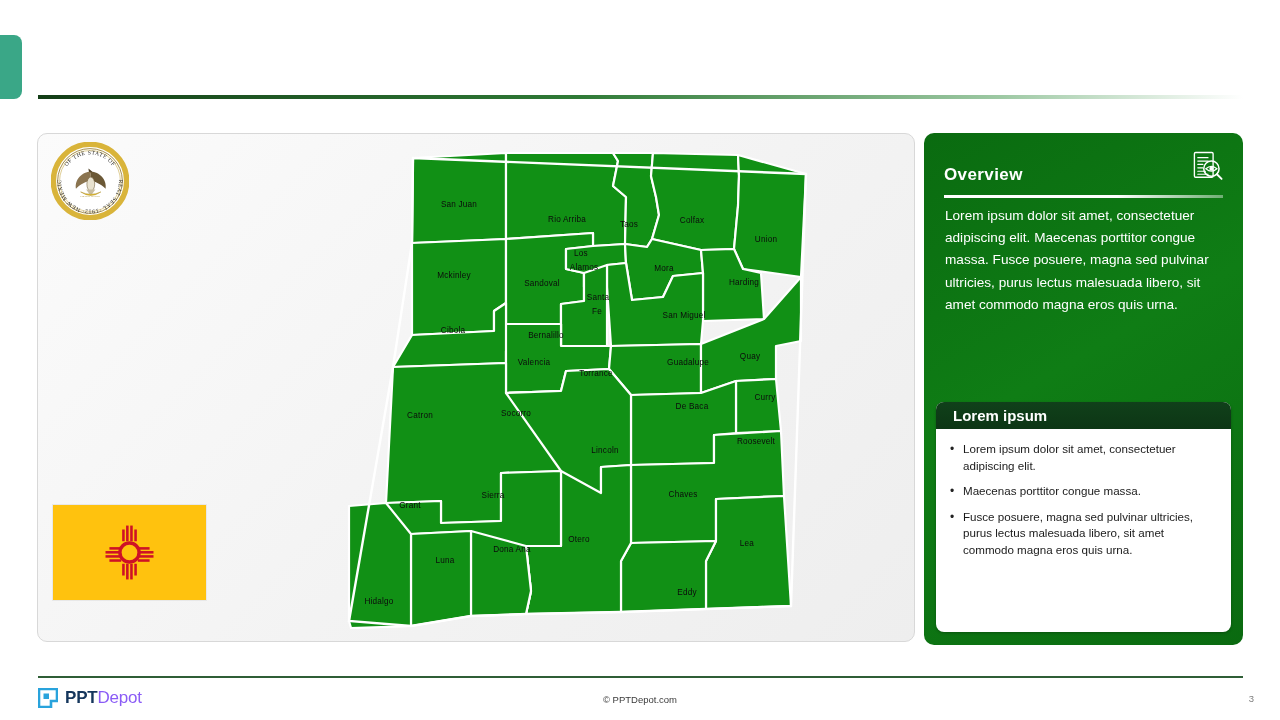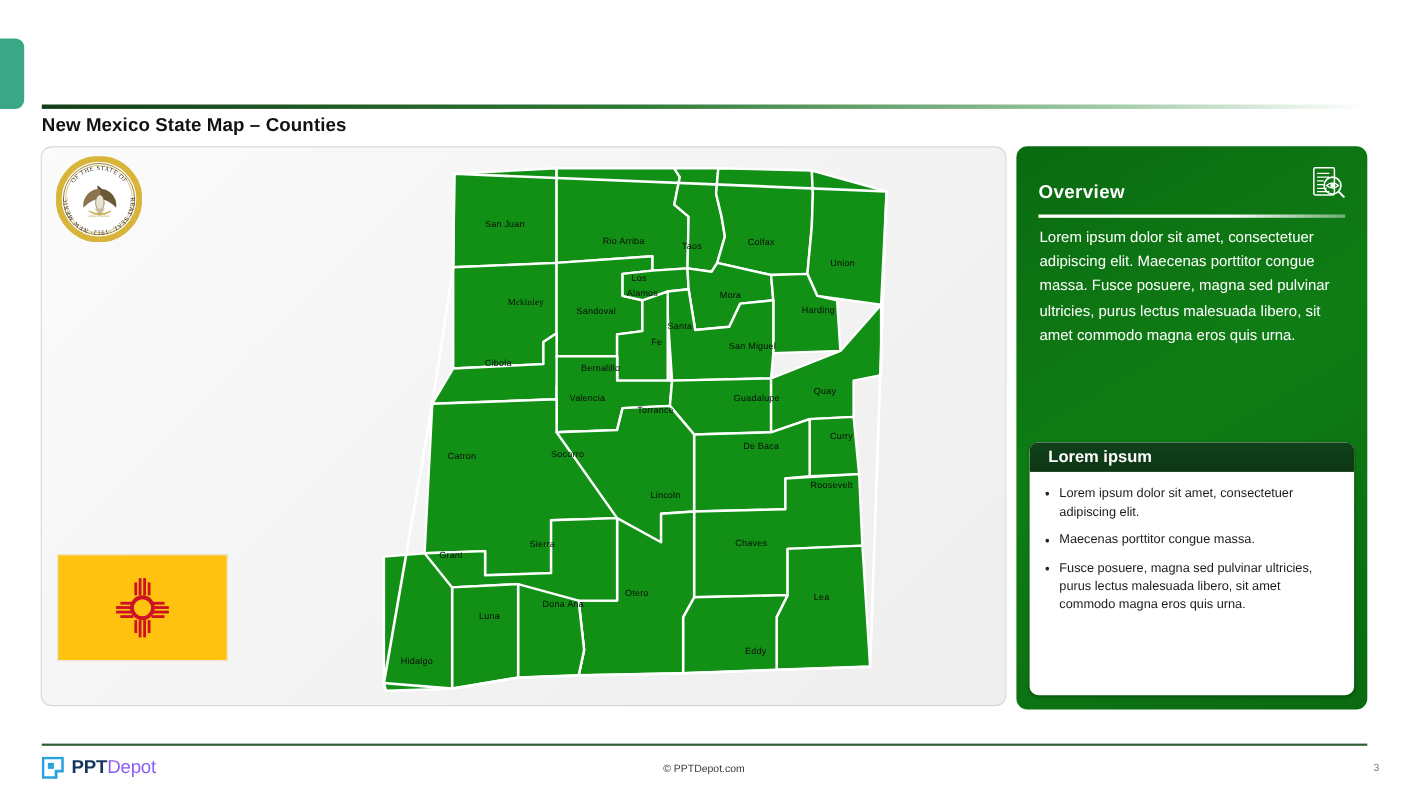--- a/index.html
+++ b/index.html
@@ -128,7 +128,6 @@
   <div class="accent-bar"></div>
 
   <div class="title-rule"></div>
-  <div class="page-title">New Mexico State Map – Counties</div>
 
   <div class="map-panel">
 

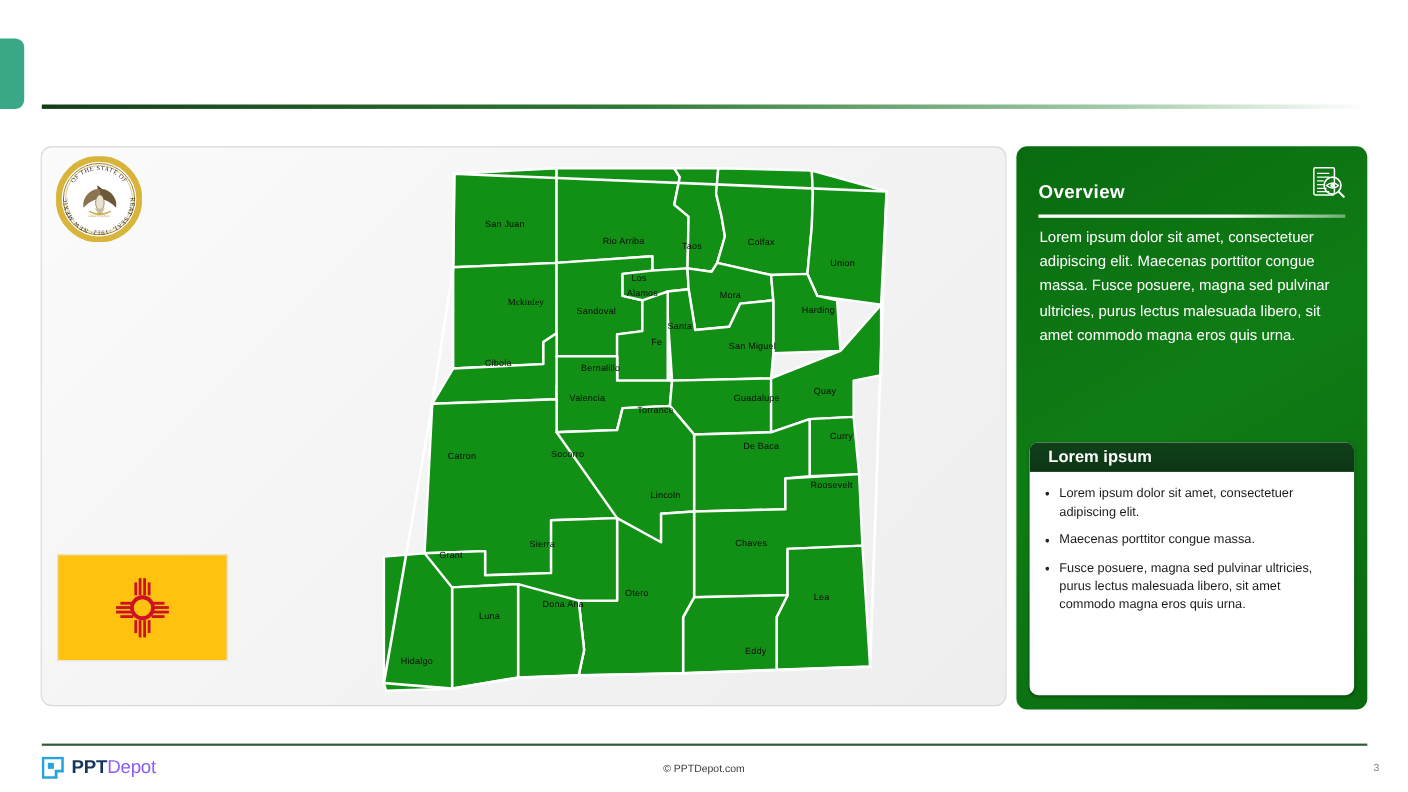--- a/index.html
+++ b/index.html
@@ -204,7 +204,7 @@
         <div class="county-label" style="left: 591px; top: 90px;">Taos</div>
         <div class="county-label" style="left: 654px; top: 86px;">Colfax</div>
         <div class="county-label" style="left: 728px; top: 105px;">Union</div>
-        <div class="county-label" style="left: 440px; top: 141px; font-family: Liberation Serif, serif;">Mckinley</div>
+        <div class="county-label" style="left: 416px; top: 141px;">Mckinley</div>
         <div class="county-label" style="left: 504px; top: 149px;">Sandoval</div>
         <div class="county-label" style="left: 543px; top: 119px;">Los</div>
         <div class="county-label" style="left: 546px; top: 133px;">Alamos</div>

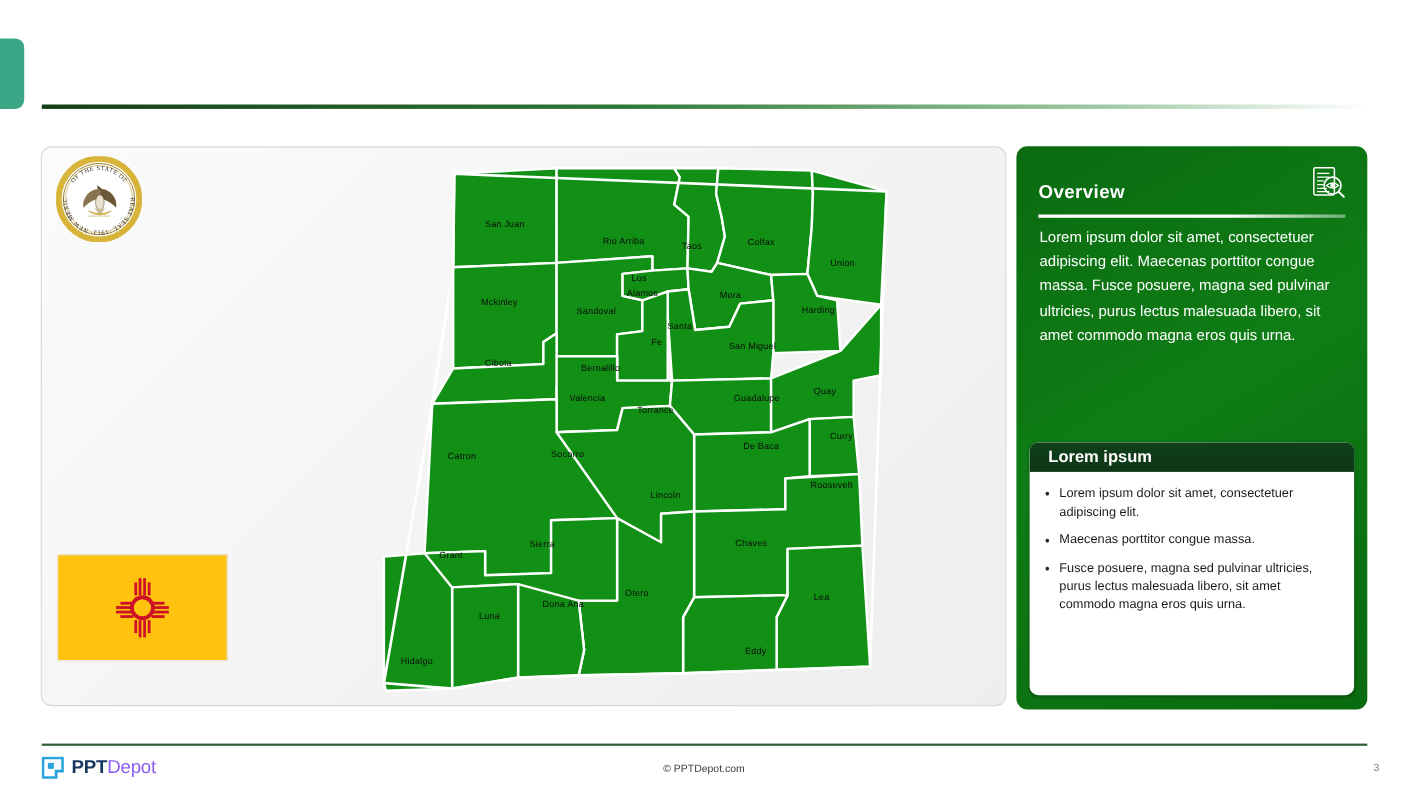--- a/index.html
+++ b/index.html
@@ -210,7 +210,7 @@
         <div class="county-label" style="left: 546px; top: 133px;">Alamos</div>
         <div class="county-label" style="left: 626px; top: 134px;">Mora</div>
         <div class="county-label" style="left: 706px; top: 148px;">Harding</div>
-        <div class="county-label" style="left: 560px; top: 163px; margin-left: 20px;">Santa</div>
+        <div class="county-label" style="left: 560px; top: 163px;">Santa</div>
         <div class="county-label" style="left: 559px; top: 177px;">Fe</div>
         <div class="county-label" style="left: 646px; top: 181px;">San Miguel</div>
         <div class="county-label" style="left: 415px; top: 196px;">Cibola</div>

